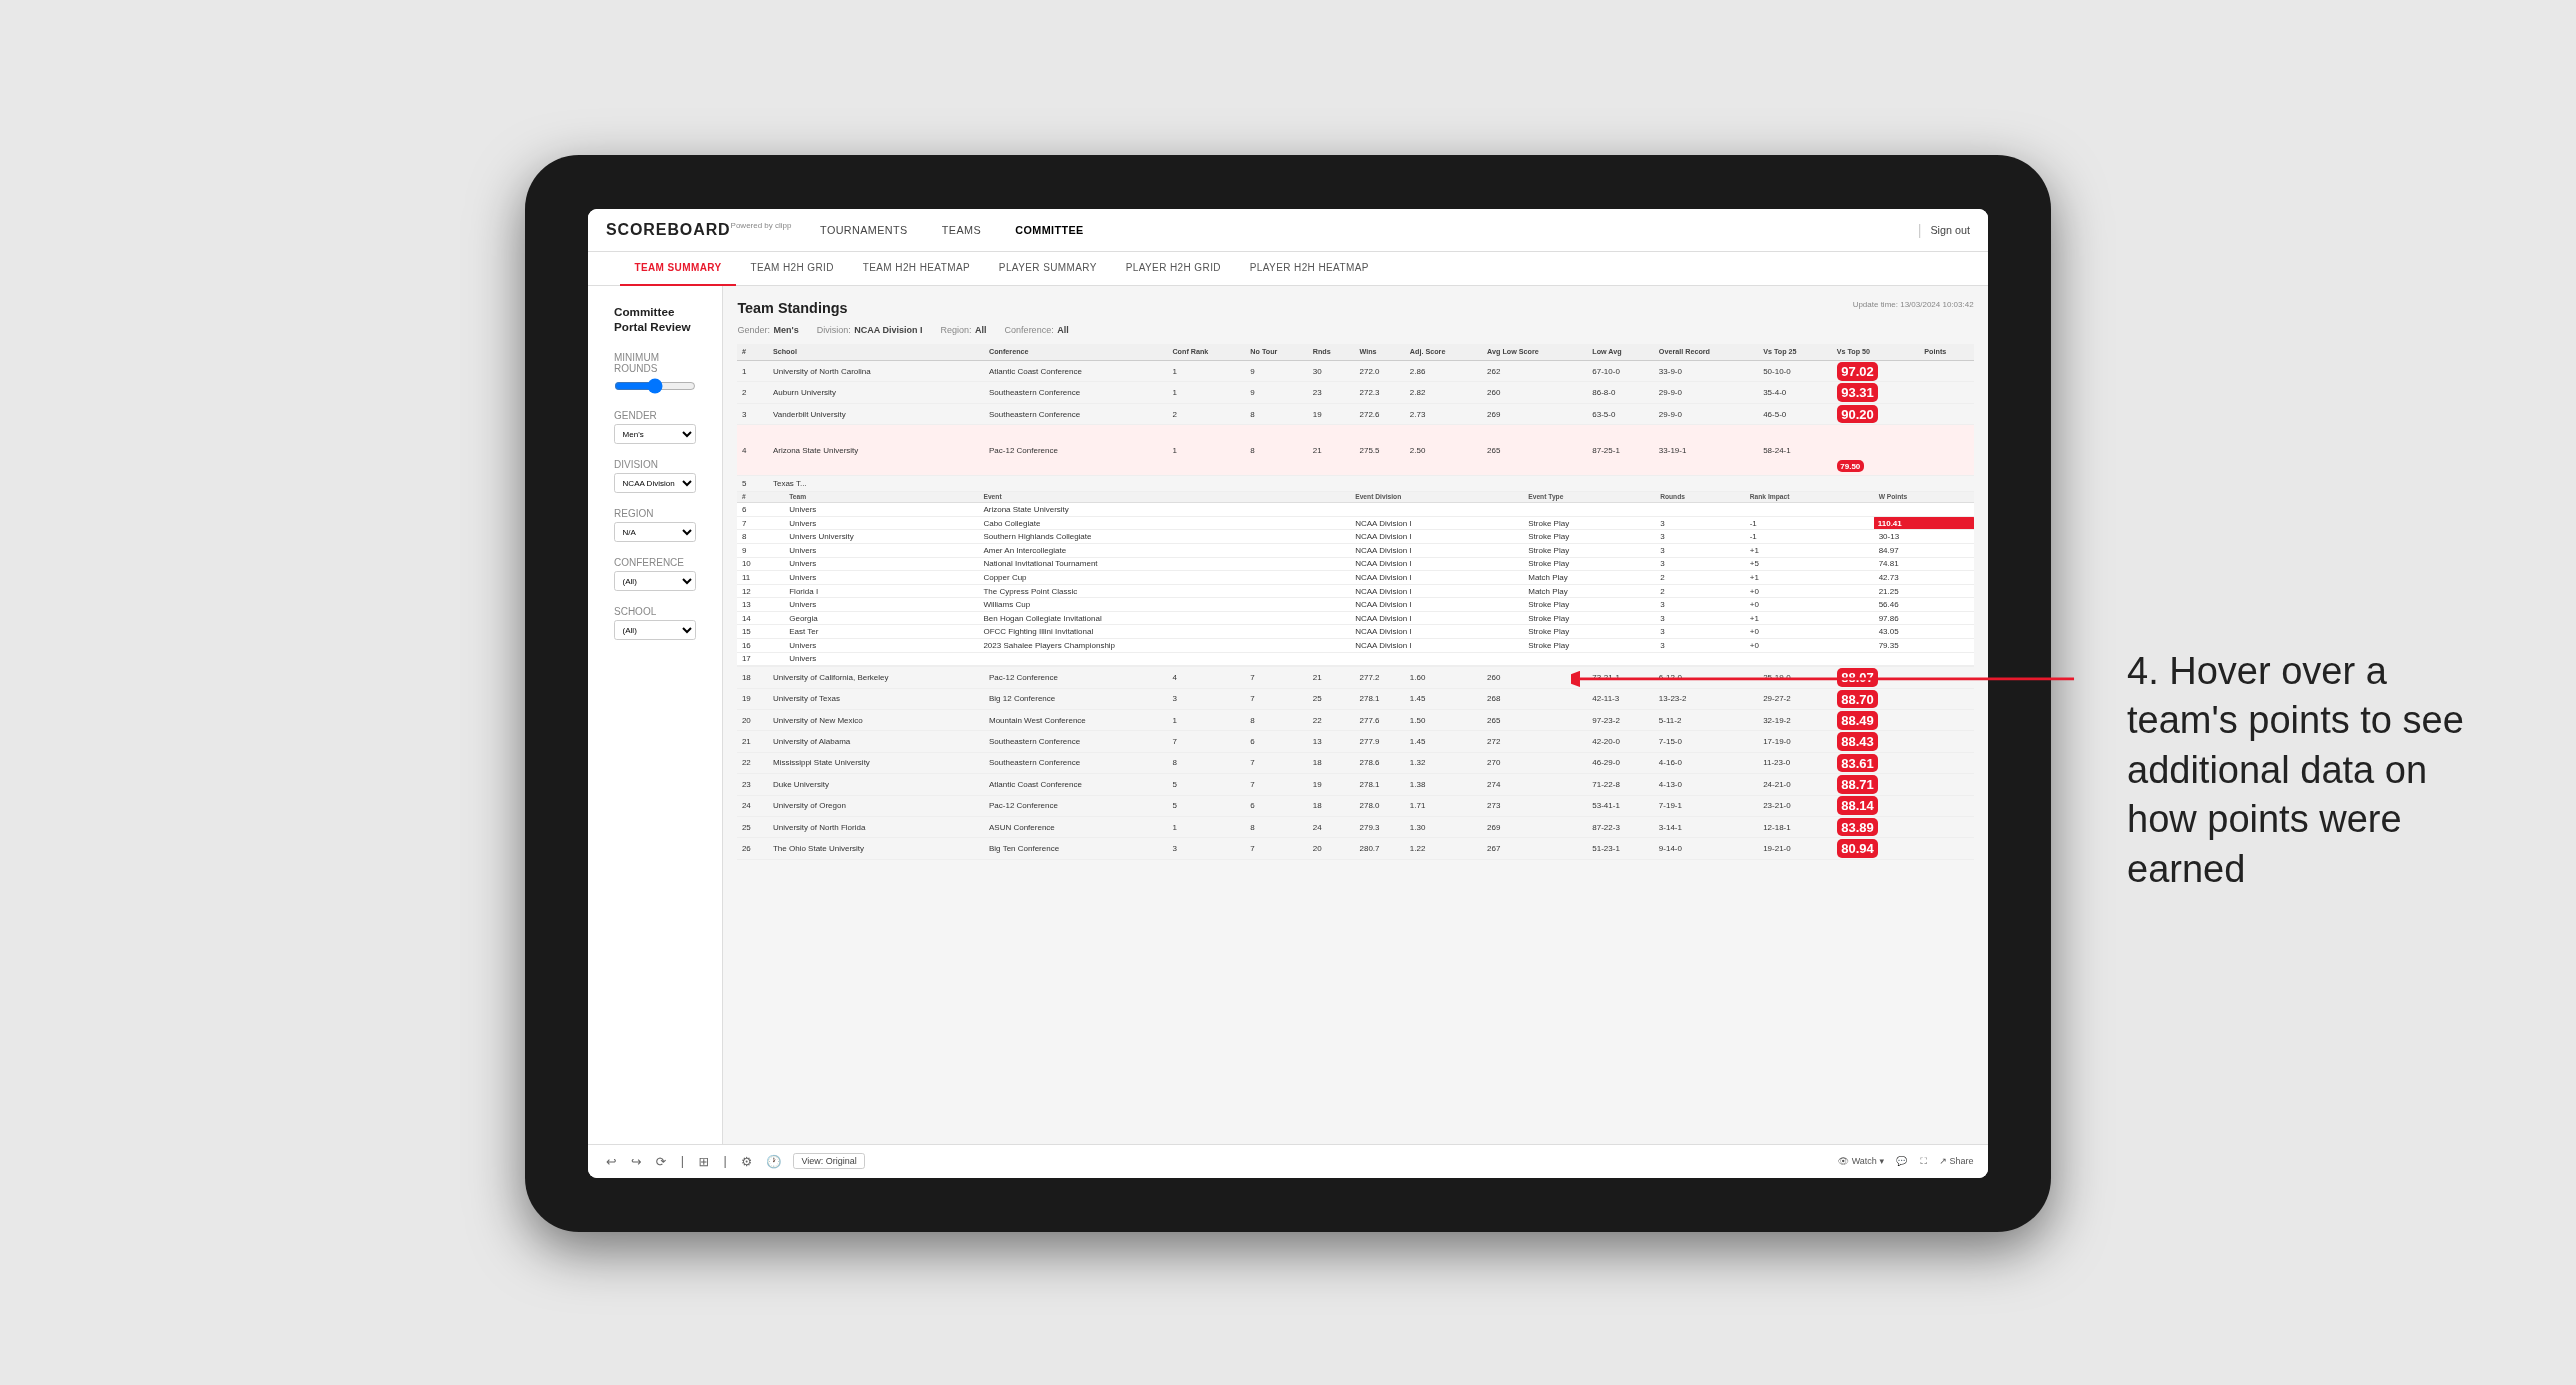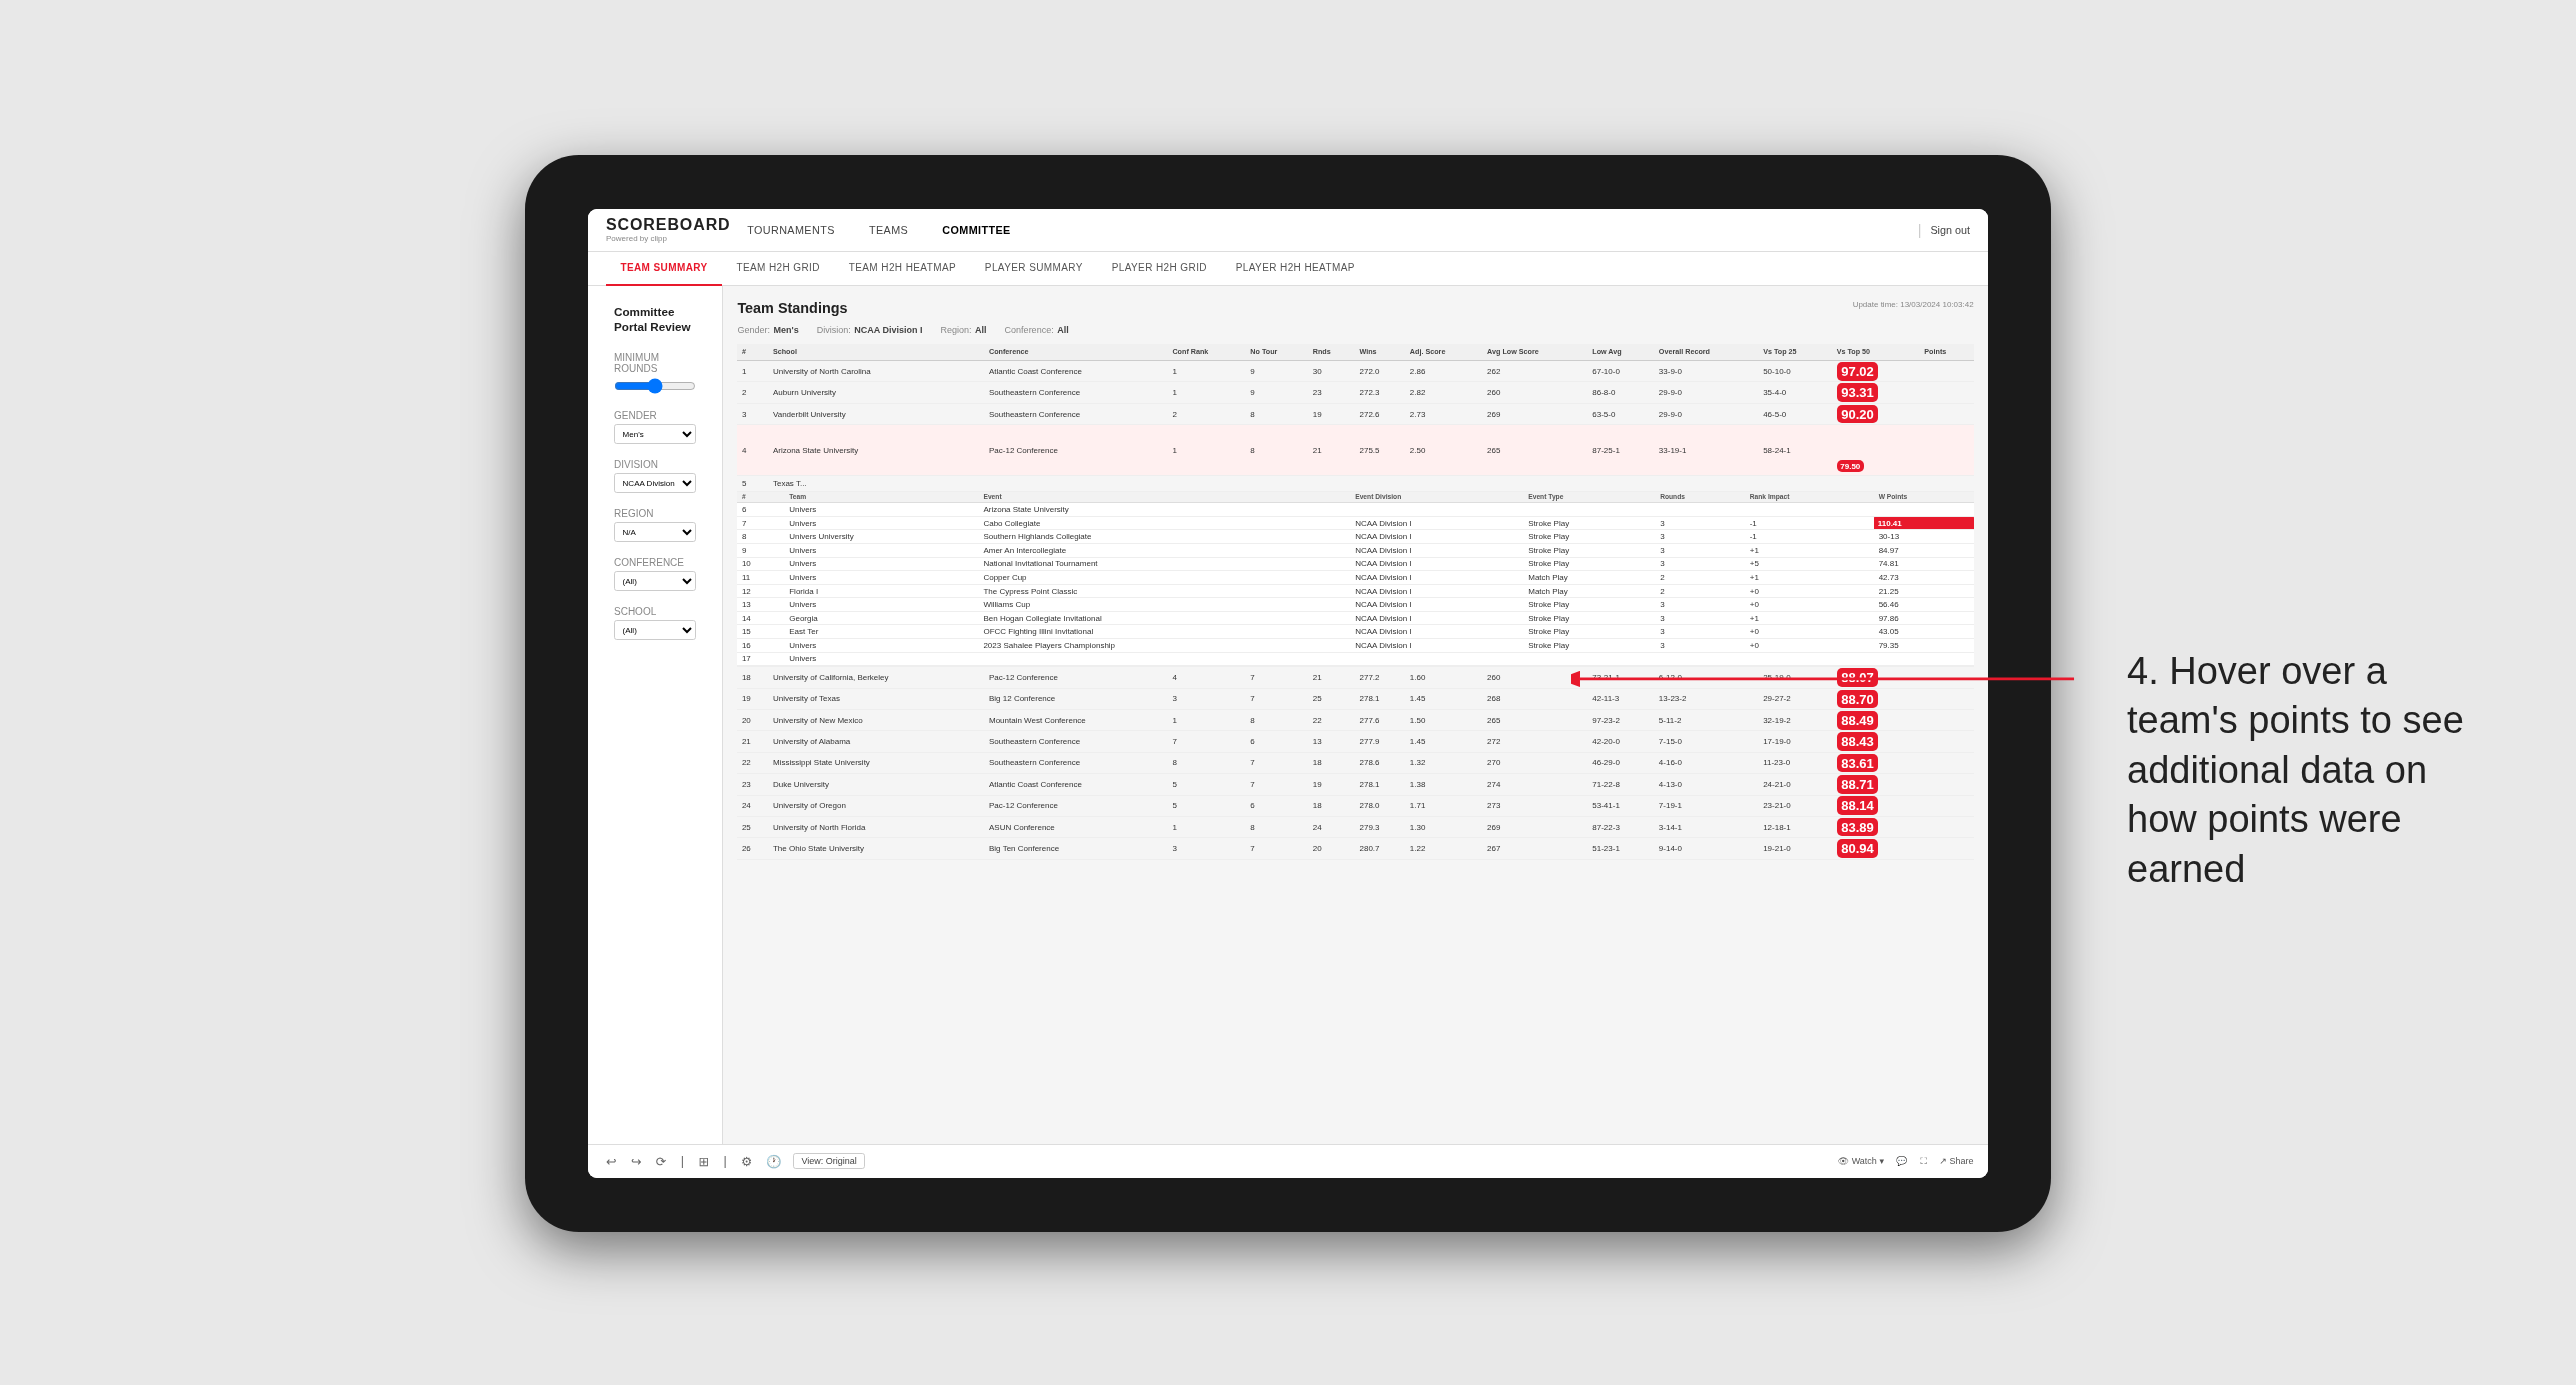--- a/index.html
+++ b/index.html
@@ -48,8 +48,8 @@
     }
     .logo-area {
       display: flex;
-      flex-direction: column;
-      margin-right: 13px;
+      flex-direction: row;
+      margin-right: 25px;
     }
     .logo-text {
       font-size: 16px;

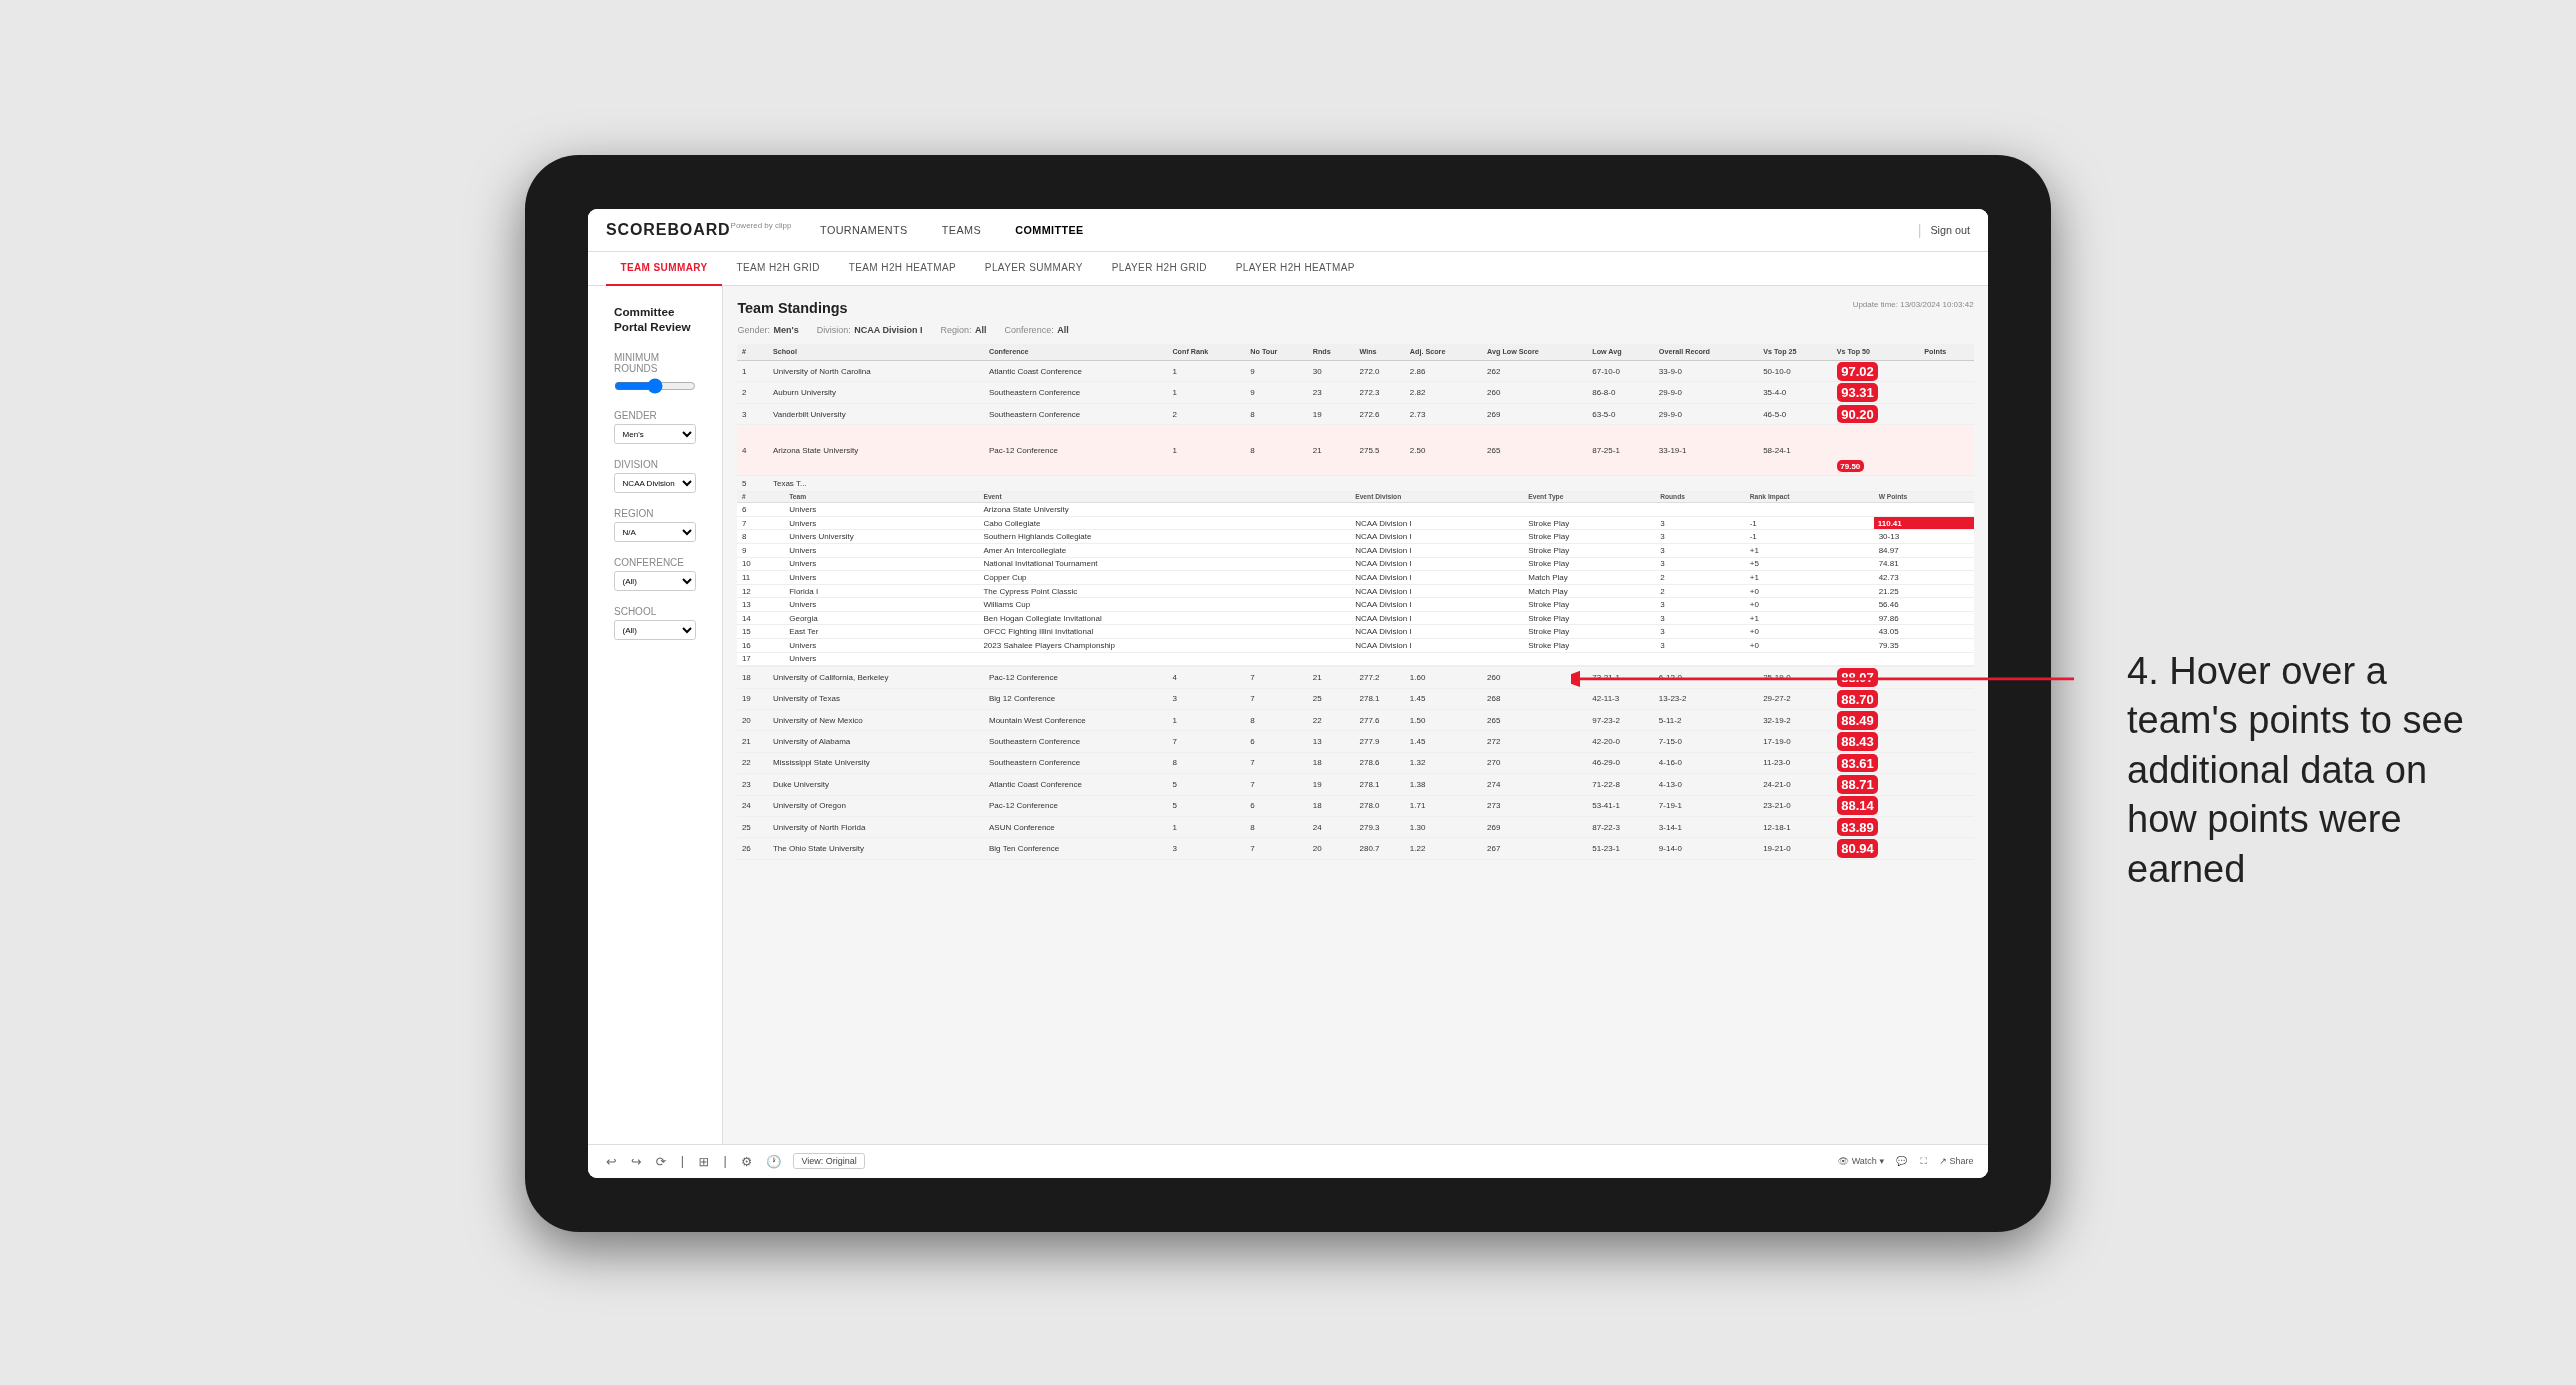--- a/index.html
+++ b/index.html
@@ -90,7 +90,7 @@
       align-items: center;
       background: #fff;
       border-bottom: 1.8px solid #ddd;
-      padding: 0 18px;
+      padding: 0 32px;
       height: 34px;
       flex-shrink: 0;
       gap: 0;

